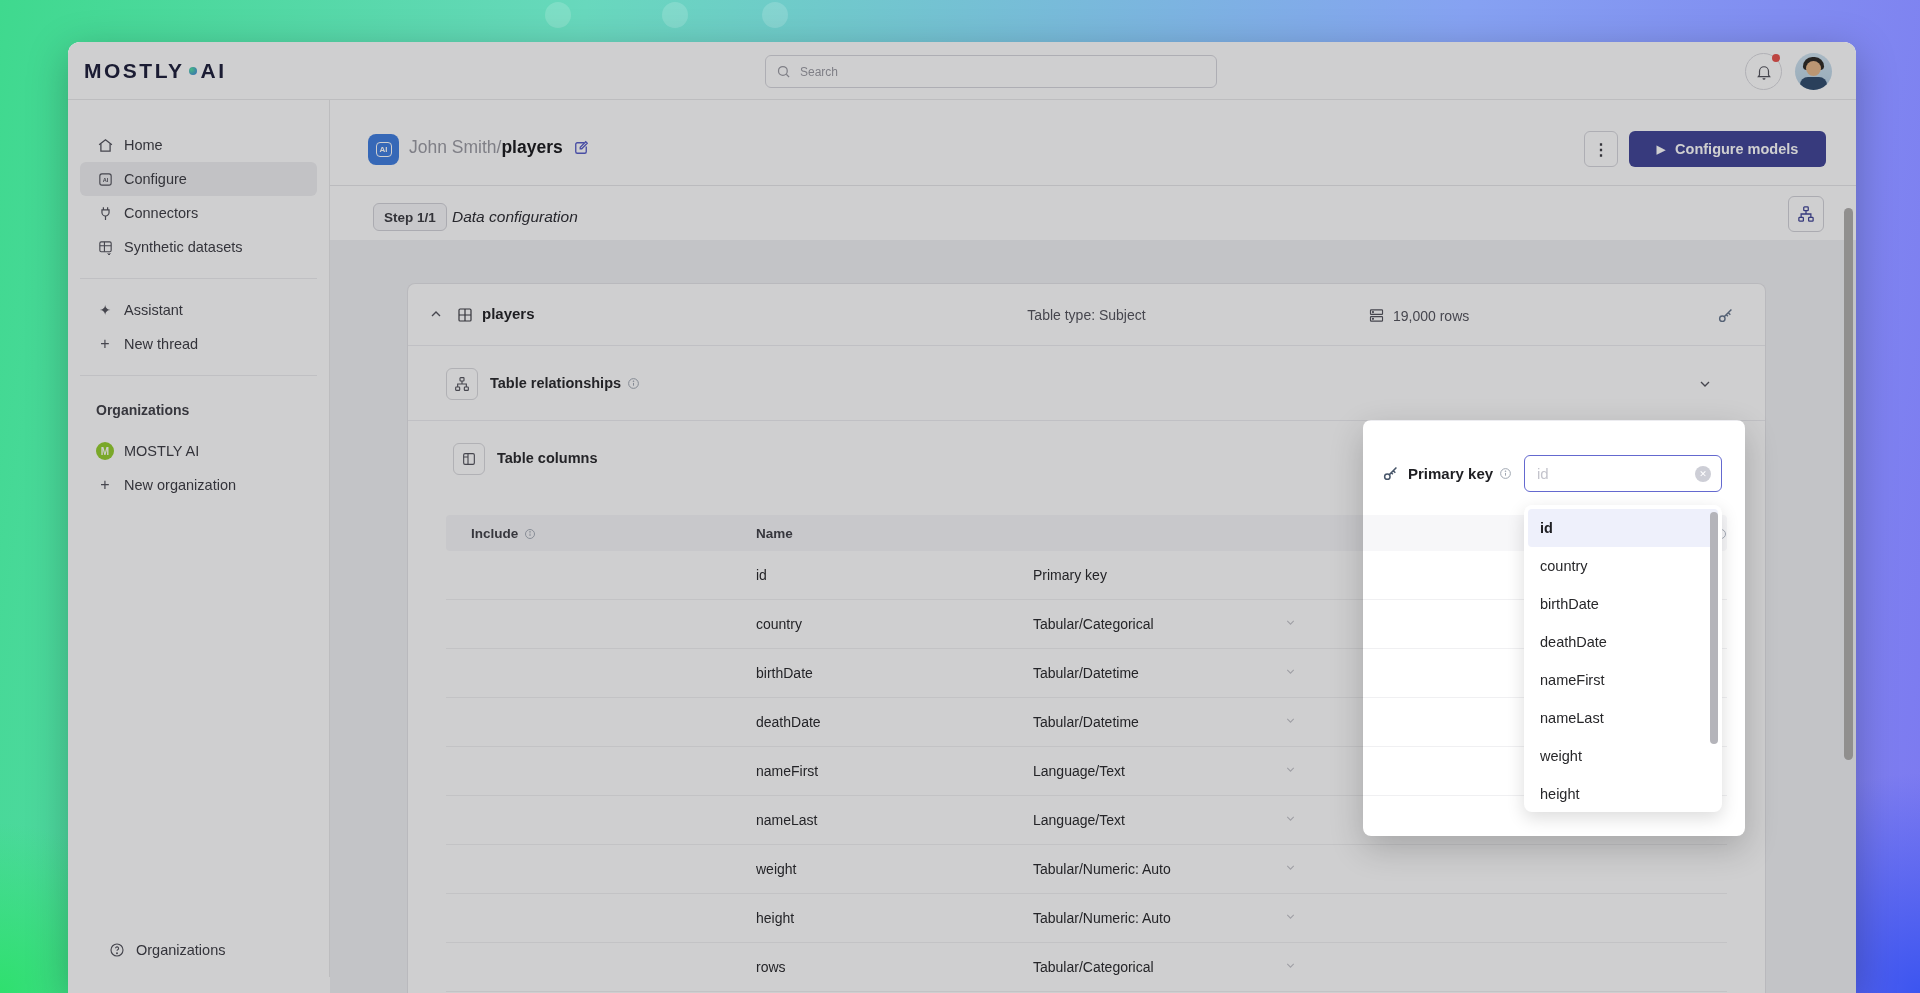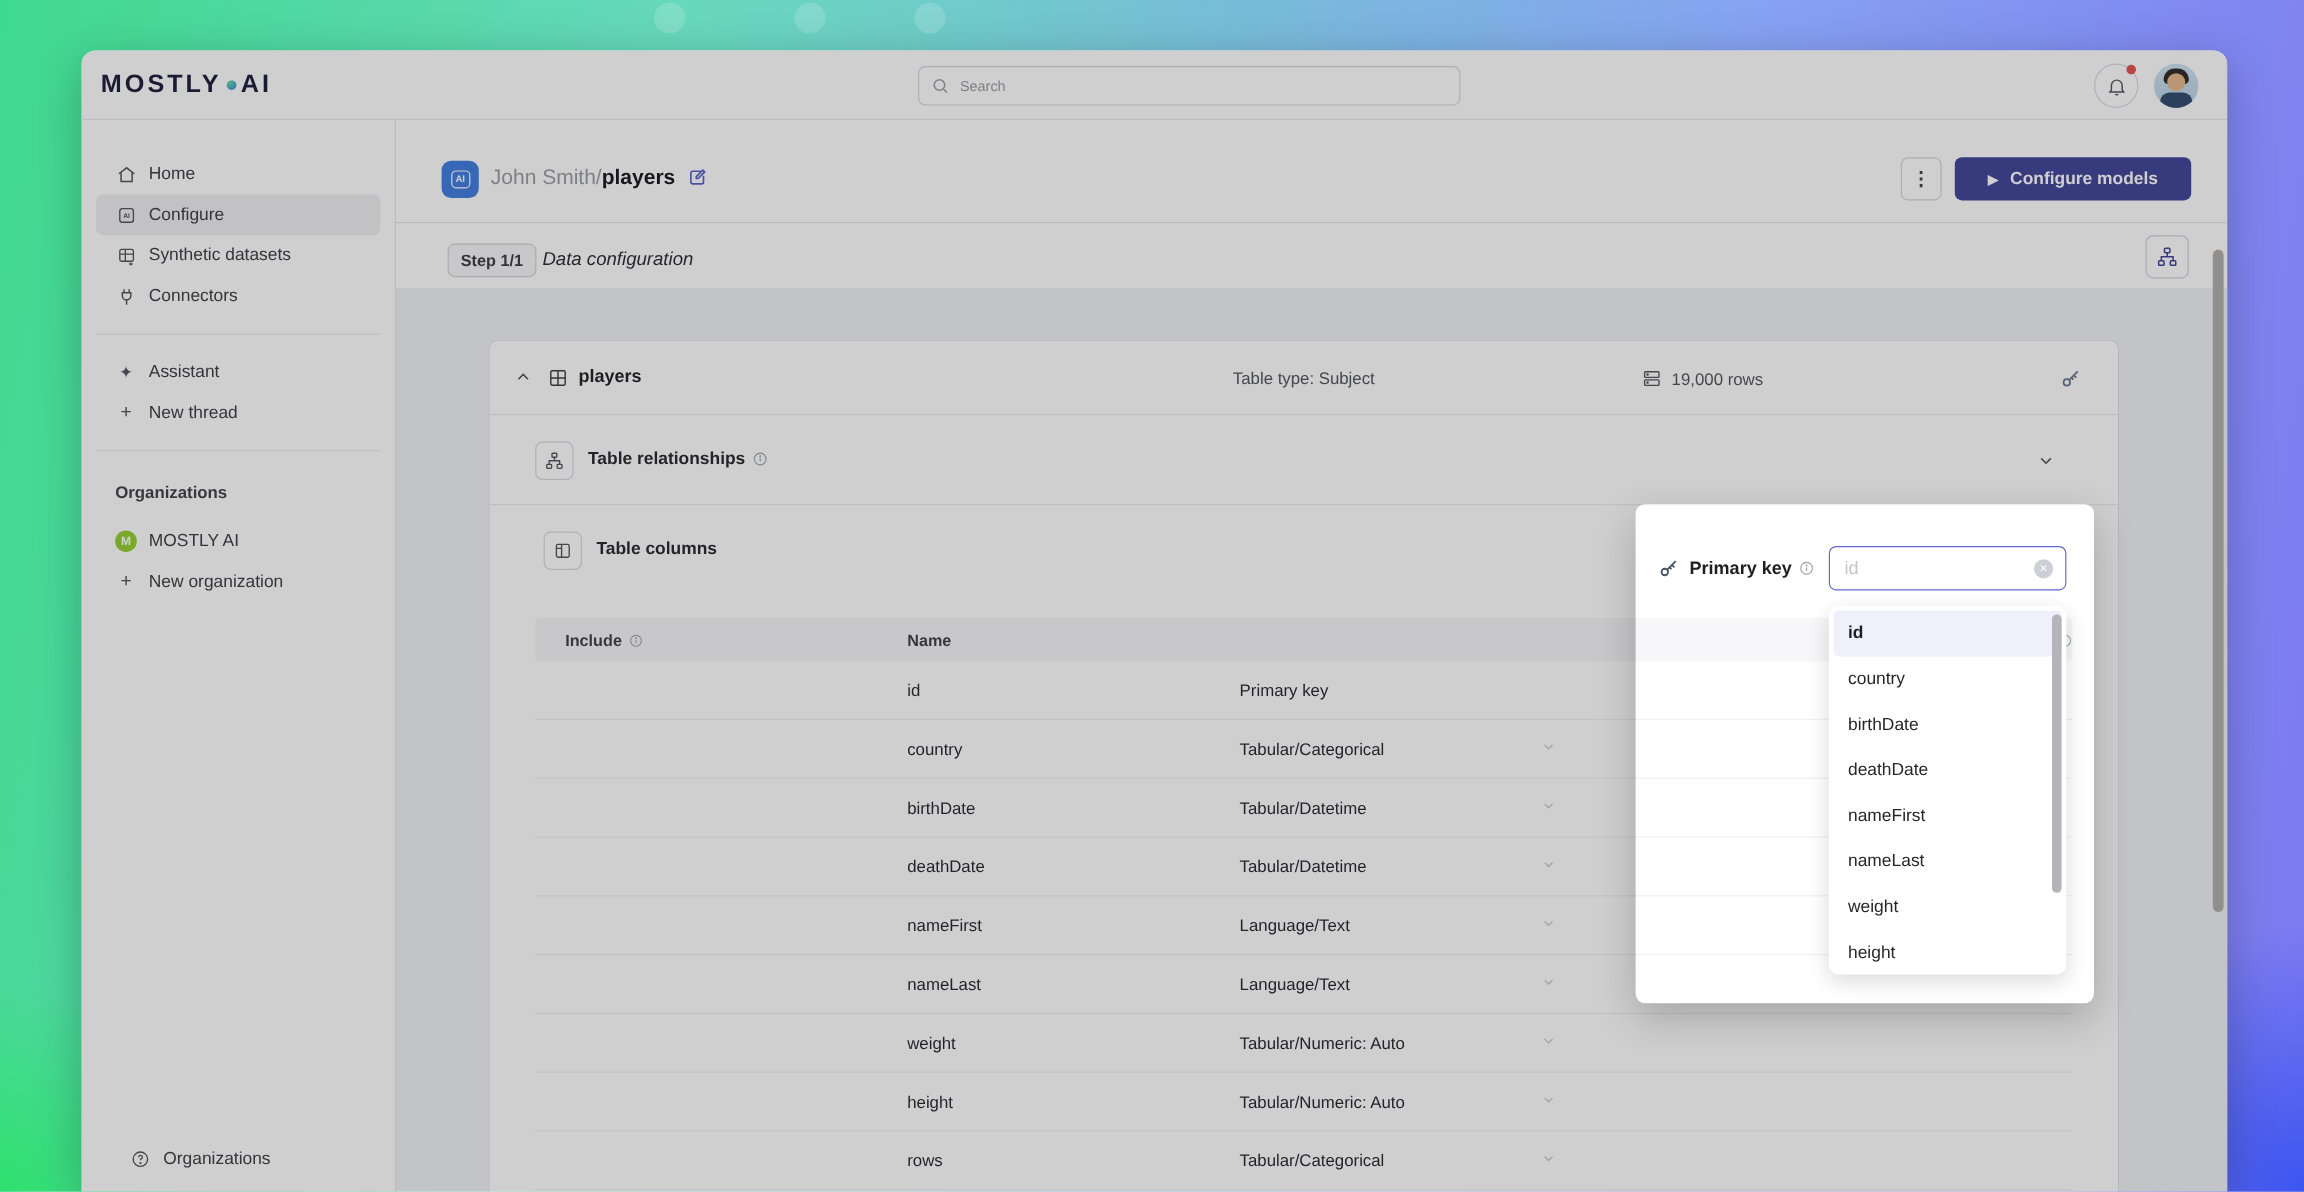--- a/index.html
+++ b/index.html
@@ -33,7 +33,7 @@
   .avatar .body { position:absolute; left:5px; top:24px; width:27px; height:16px; border-radius:8px 8px 0 0; background:#2e4a6b; }
 
   
-  .sidebar { position:absolute; left:0; top:58px; bottom:0; width:262px; background:#fff; border-right:1px solid #e8e8ea; z-index:2; }
+  .sidebar { position:absolute; left:0; top:58px; bottom:16px; width:262px; background:#fff; border-right:1px solid #e8e8ea; z-index:2; }
   .nav-item { position:relative; height:34px; margin:0 12px; border-radius:6px; display:flex; align-items:center; padding-left:16px; color:#3b3b42; font-size:14.5px; cursor:default; }
   .nav-item .ni { width:18px; display:flex; justify-content:center; margin-right:10px; color:#52525b; flex:none; }
   .nav-item.active { background:#efeff1; }

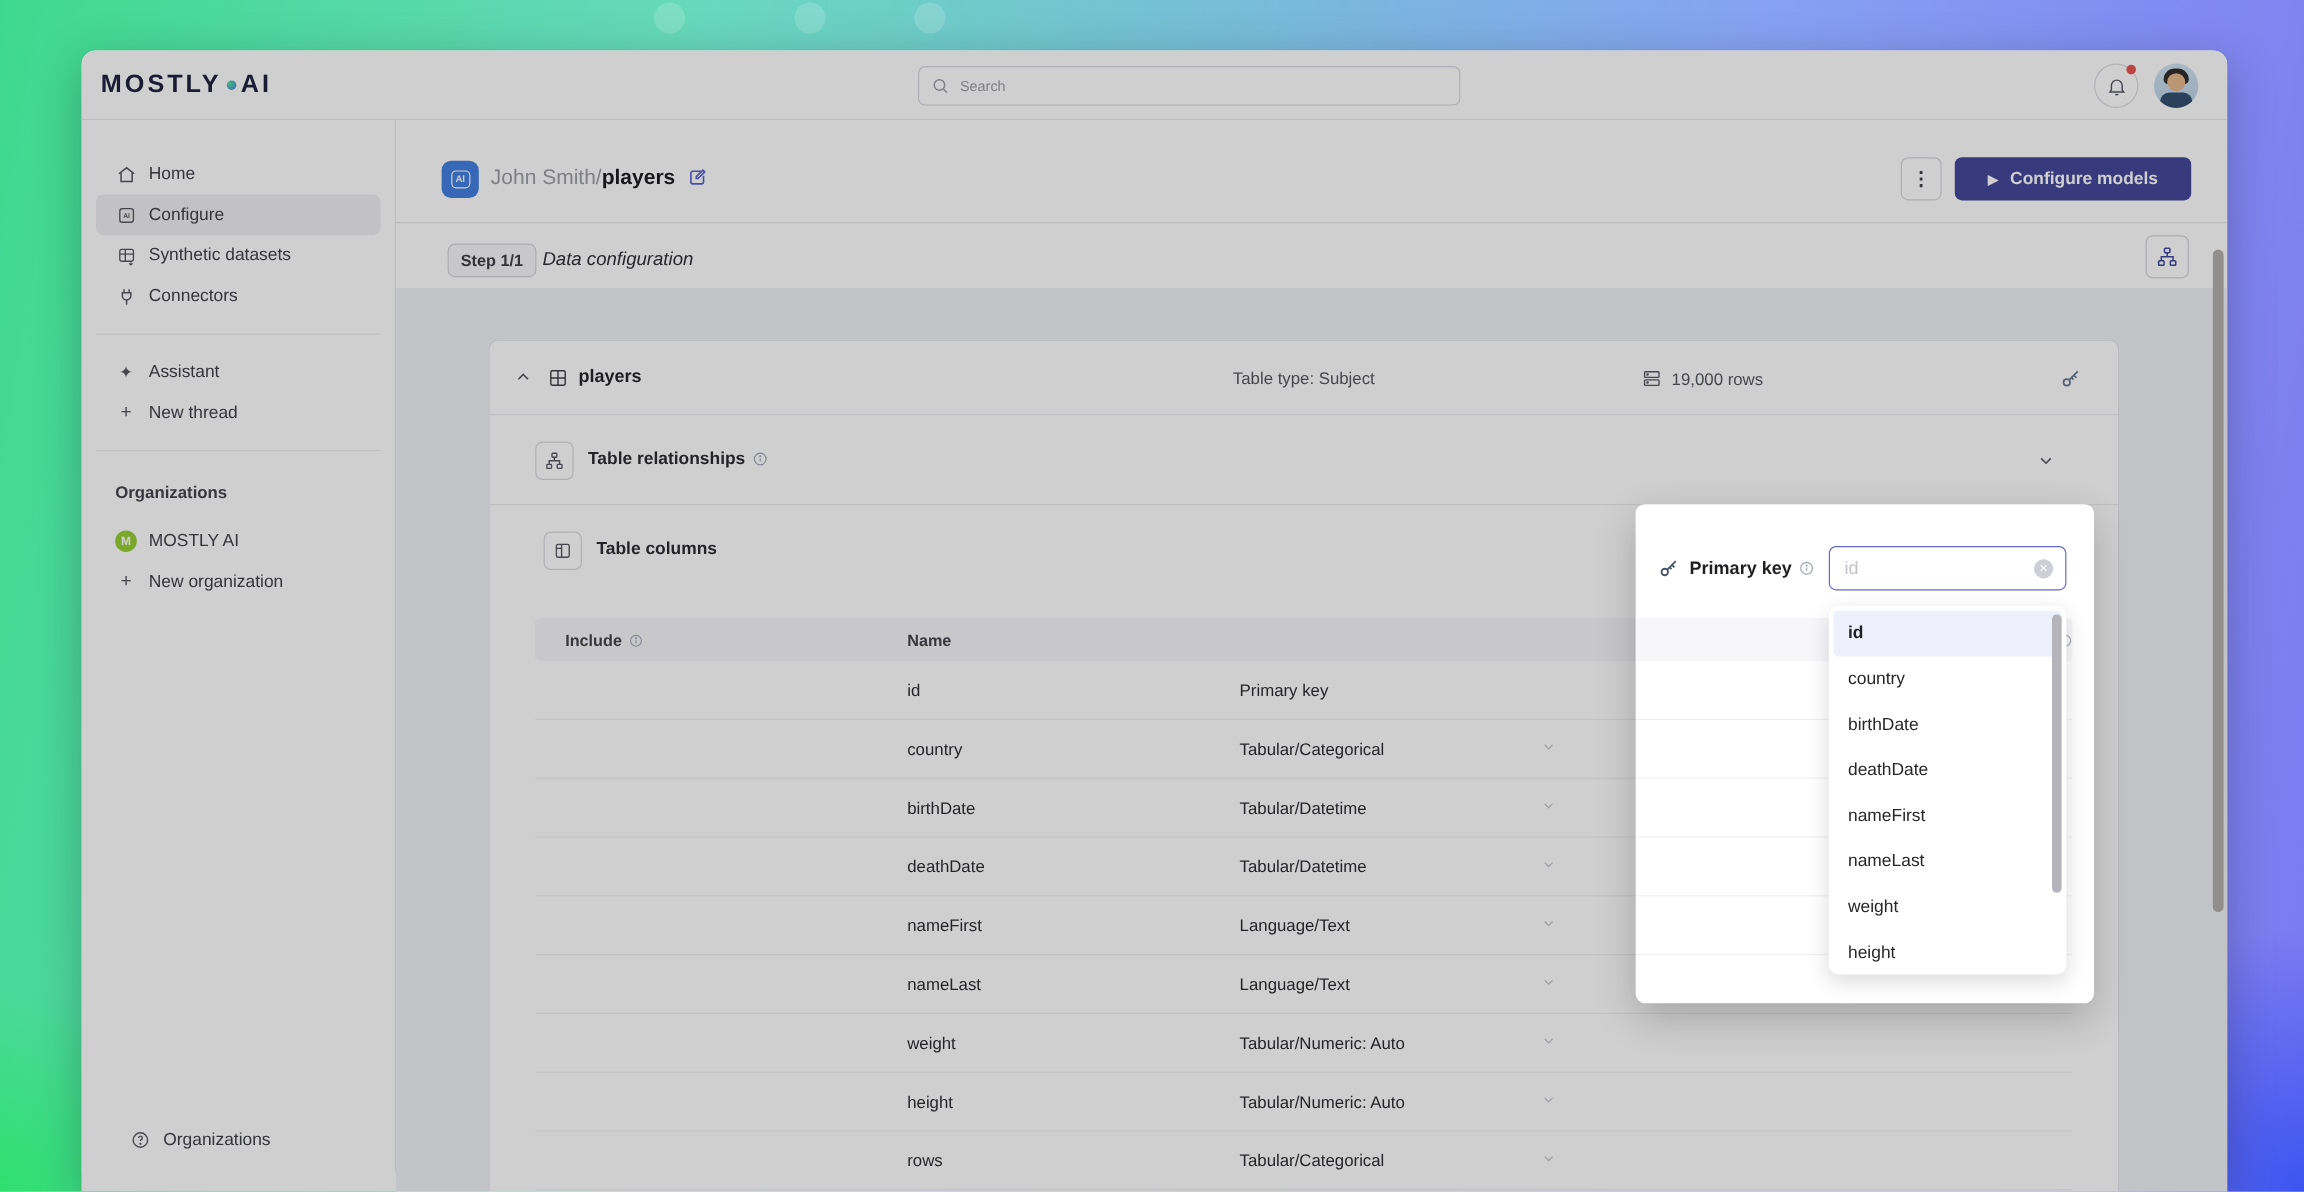--- a/index.html
+++ b/index.html
@@ -169,6 +169,15 @@
     </div>
     <div class="nav-item">
       <span class="ni">
+          <svg width="17" height="17" viewBox="0 0 24 24" fill="none" stroke="currentColor" stroke-width="1.7">
+            <path d="M9 3v4M15 3v4M7 7h10v3.5a5 5 0 0 1-10 0V7z"></path>
+            <path d="M12 15.5V21"></path>
+          </svg>
+        </span>
+      <span>Connectors</span>
+    </div>
+    <div class="nav-item">
+      <span class="ni">
           <svg width="17" height="17" viewBox="0 0 24 24" fill="none" stroke="currentColor" stroke-width="1.6">
             <rect x="4" y="4" width="16" height="14" rx="2"></rect>
             <path d="M4 9.5h16M10.5 4v14"></path>
@@ -176,15 +185,6 @@
           </svg>
         </span>
       <span>Synthetic datasets</span>
-    </div>
-    <div class="nav-item">
-      <span class="ni">
-          <svg width="17" height="17" viewBox="0 0 24 24" fill="none" stroke="currentColor" stroke-width="1.7">
-            <path d="M9 3v4M15 3v4M7 7h10v3.5a5 5 0 0 1-10 0V7z"></path>
-            <path d="M12 15.5V21"></path>
-          </svg>
-        </span>
-      <span>Connectors</span>
     </div>
     <div class="side-divider"></div>
     <div class="nav-item">

